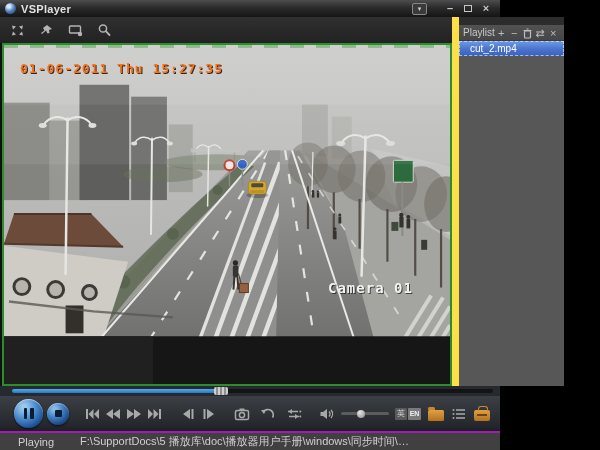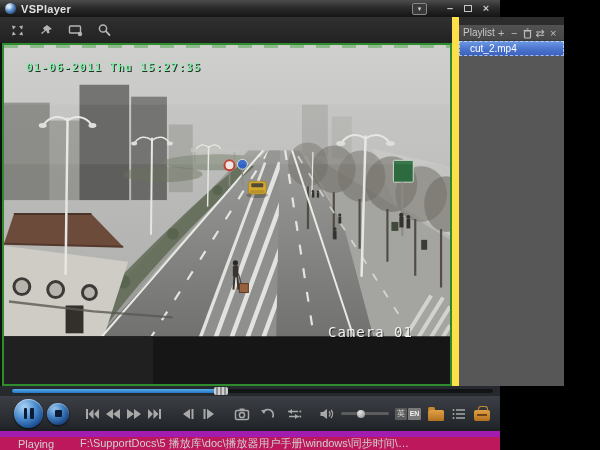--- a/index.html
+++ b/index.html
@@ -28,8 +28,8 @@
 
   .video-wrap { width:450px; height:343px; margin-left:2px; border:2px solid #2e8b2e; position:relative; background:#000; }
   .video-wrap svg.scene { display:block; width:446px; height:339px; }
-  .osd-time { position:absolute; left:22px; top:16px; color:#86efac; font-family:"DejaVu Sans Mono", monospace;
-    font-size:11px; font-weight:bold; letter-spacing:1px; text-shadow:1px 1px 0 rgba(0,0,0,.8); }
+  .osd-time { position:absolute; left:16px; top:16px; color:#f97316; font-family:"DejaVu Sans Mono", monospace;
+    font-size:13px; font-weight:bold; letter-spacing:1px; text-shadow:1px 1px 0 rgba(0,0,0,.8); }
   .osd-cam { position:absolute; left:324px; top:235px; color:#f2f2f2; font-family:"DejaVu Sans Mono", monospace;
     font-size:14px; font-weight:normal; letter-spacing:1px; text-shadow:1px 1px 0 rgba(0,0,0,.6);margin-top:44px; }
   .osd-artifact { position:absolute; left:0; top:0; width:100%; height:3px; opacity:.45;

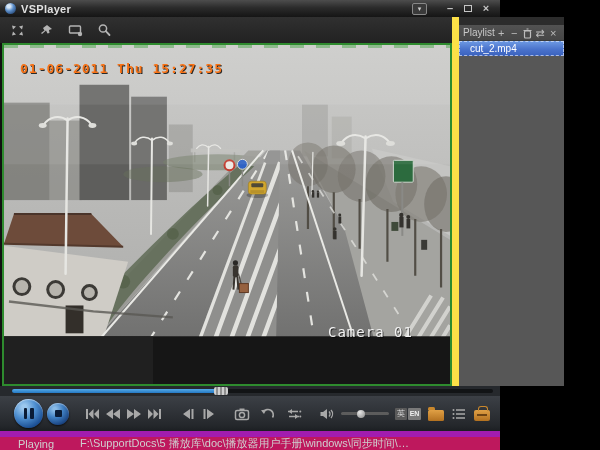--- a/index.html
+++ b/index.html
@@ -31,7 +31,7 @@
   .osd-time { position:absolute; left:16px; top:16px; color:#f97316; font-family:"DejaVu Sans Mono", monospace;
     font-size:13px; font-weight:bold; letter-spacing:1px; text-shadow:1px 1px 0 rgba(0,0,0,.8); }
   .osd-cam { position:absolute; left:324px; top:235px; color:#f2f2f2; font-family:"DejaVu Sans Mono", monospace;
-    font-size:14px; font-weight:normal; letter-spacing:1px; text-shadow:1px 1px 0 rgba(0,0,0,.6);margin-top:44px; }
+    font-size:14px; font-weight:bold; letter-spacing:1px; text-shadow:1px 1px 0 rgba(0,0,0,.6); }
   .osd-artifact { position:absolute; left:0; top:0; width:100%; height:3px; opacity:.45;
     background:repeating-linear-gradient(90deg, #3da23d 0 14px, transparent 14px 26px); }
 

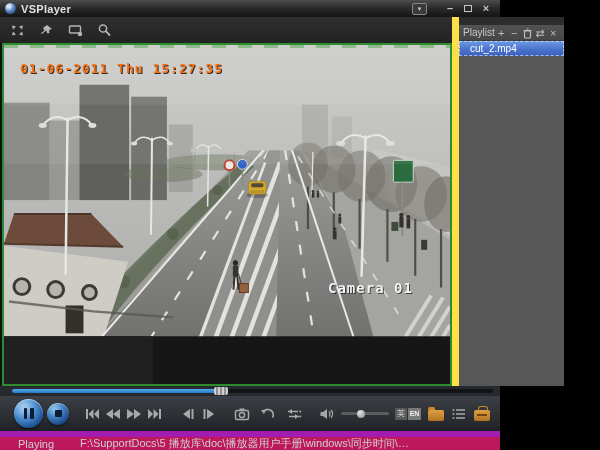--- a/index.html
+++ b/index.html
@@ -89,8 +89,8 @@
   .toolbox:after { content:""; position:absolute; top:4px; left:3px; width:10px; height:2px; background:#6e4414; }
 
   
-  .statusbar { height:19px; background:#be185d; display:flex; align-items:center;
-    color:#cfcfcf; font-size:11px; flex:1 1 auto; border-top:6px solid #a21caf; }
+  .statusbar { height:19px; background:#404040; display:flex; align-items:center;
+    color:#cfcfcf; font-size:11px; flex:1 1 auto; border-top:2px solid #a21caf; }
   .st-state { margin-left:18px; }
   .st-path { margin-left:26px; white-space:nowrap; overflow:hidden; text-overflow:ellipsis; max-width:330px; }
   .st-right { margin-left:auto; display:flex; gap:12px; margin-right:10px; }

